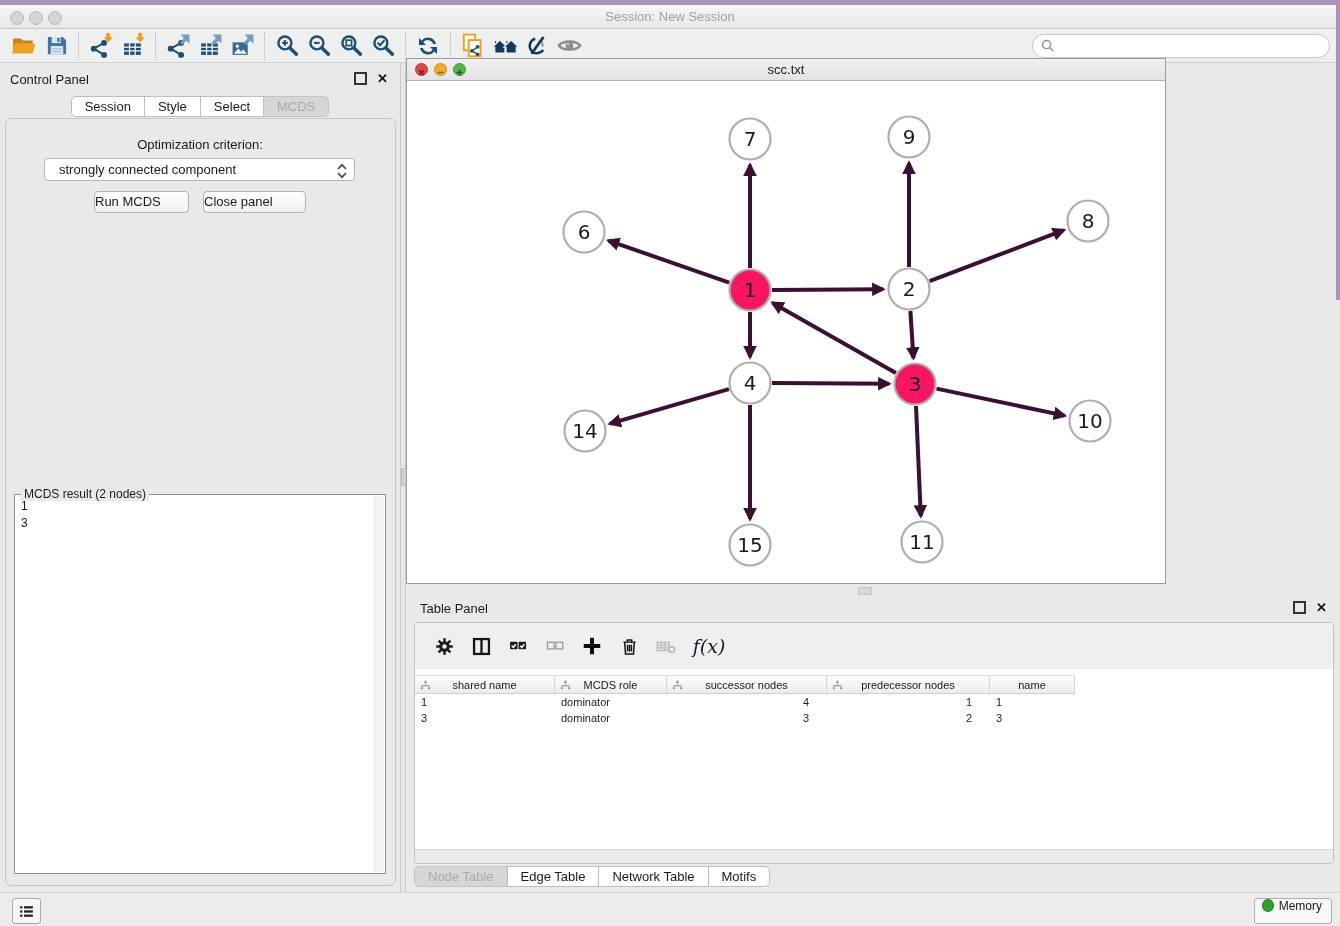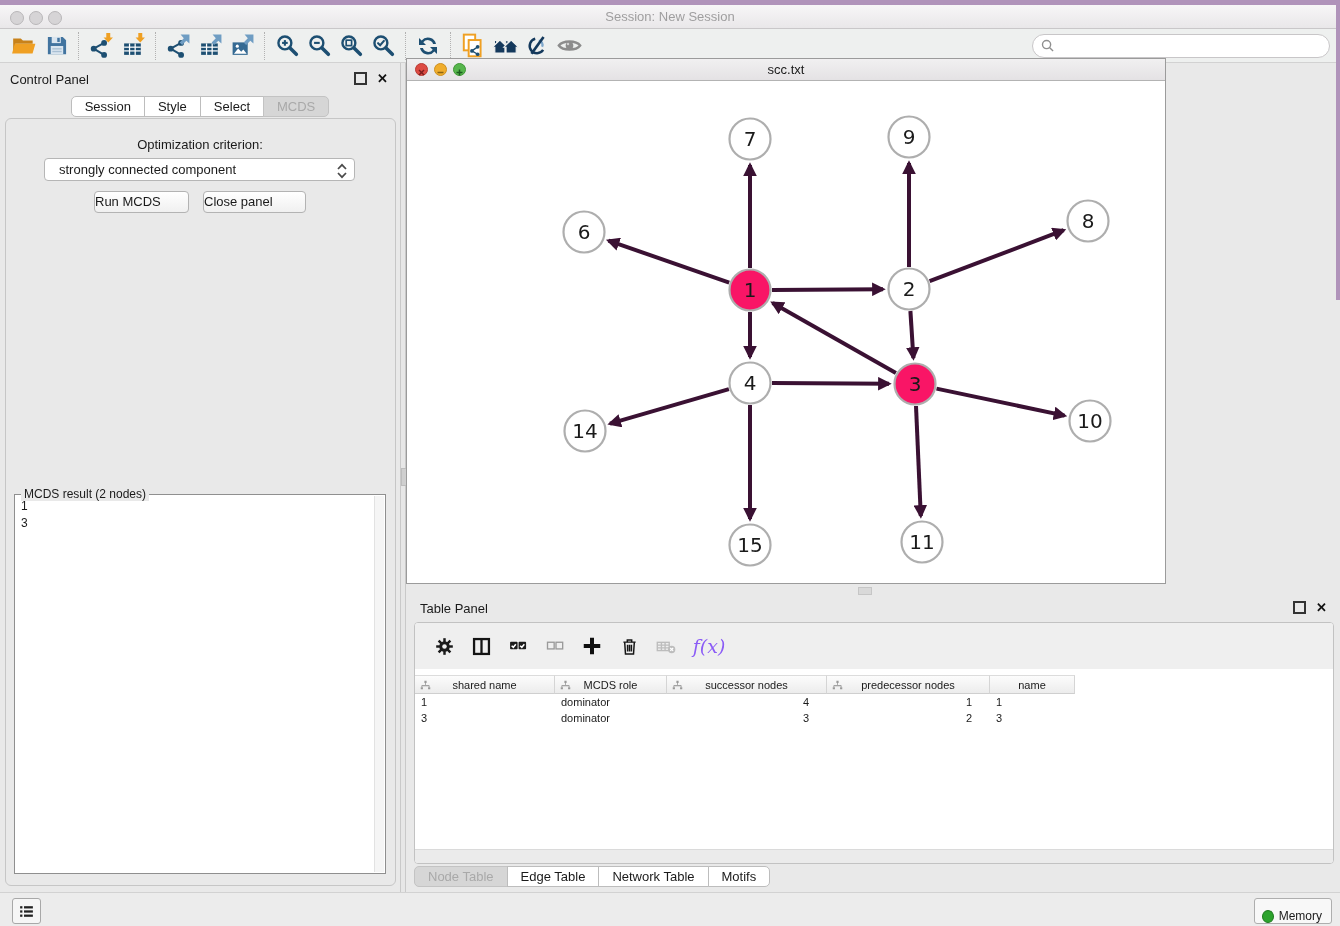--- a/index.html
+++ b/index.html
@@ -68,7 +68,7 @@
   #tp-toolbar{position:absolute;left:0;top:0;width:100%;height:46px;background:#efefef;display:flex;
               align-items:center;padding-left:14px;box-sizing:border-box}
   .tpico{width:30px;height:28px;display:flex;align-items:center;justify-content:center;margin-right:7px;cursor:pointer}
-  #fx-label{font-family:"DejaVu Serif",serif;font-style:italic;font-size:19px;color:#8b5cf6;margin-left:12px}
+  #fx-label{font-family:"DejaVu Serif",serif;font-style:italic;font-size:19px;color:#0f172a;margin-left:12px}
   #tbl-head{position:absolute;left:0;top:52px;height:19px;white-space:nowrap;font-size:11px}
   .th{display:inline-block;height:19px;box-sizing:border-box;background:linear-gradient(#fcfcfc,#ececec);
       border-right:1px solid #d5d5d5;border-bottom:1px solid #cfcfcf;border-top:1px solid #dcdcdc;

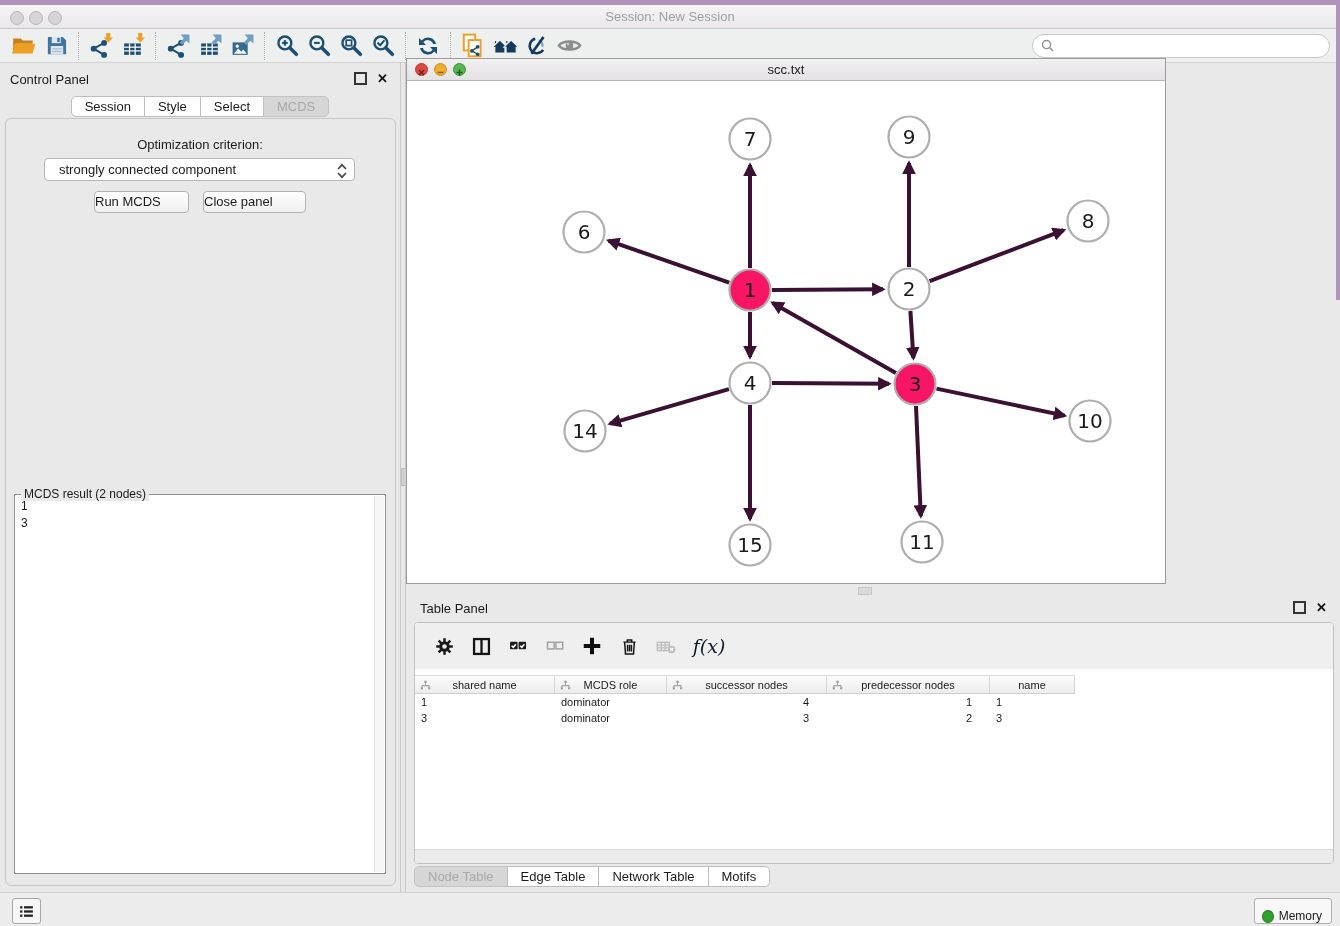--- a/index.html
+++ b/index.html
@@ -85,7 +85,7 @@
   #list-btn{position:absolute;left:12px;top:5px;width:27px;height:24px;background:#f6f6f6;border:1px solid #a8a8a8;
             border-radius:3px;display:flex;align-items:center;justify-content:center;cursor:pointer}
   #memory-btn{position:absolute;right:8px;top:5px;height:24px;padding:0 9px 0 7px;background:#f8f8f8;
-              border:1px solid #aeaeae;border-radius:3px;display:flex;align-items:flex-end;gap:5px;
+              border:1px solid #aeaeae;border-radius:3px;display:flex;align-items:flex-start;gap:5px;
               font-size:12px;cursor:pointer}
   #memory-dot{width:10px;height:11px;border-radius:50%}
 </style>

